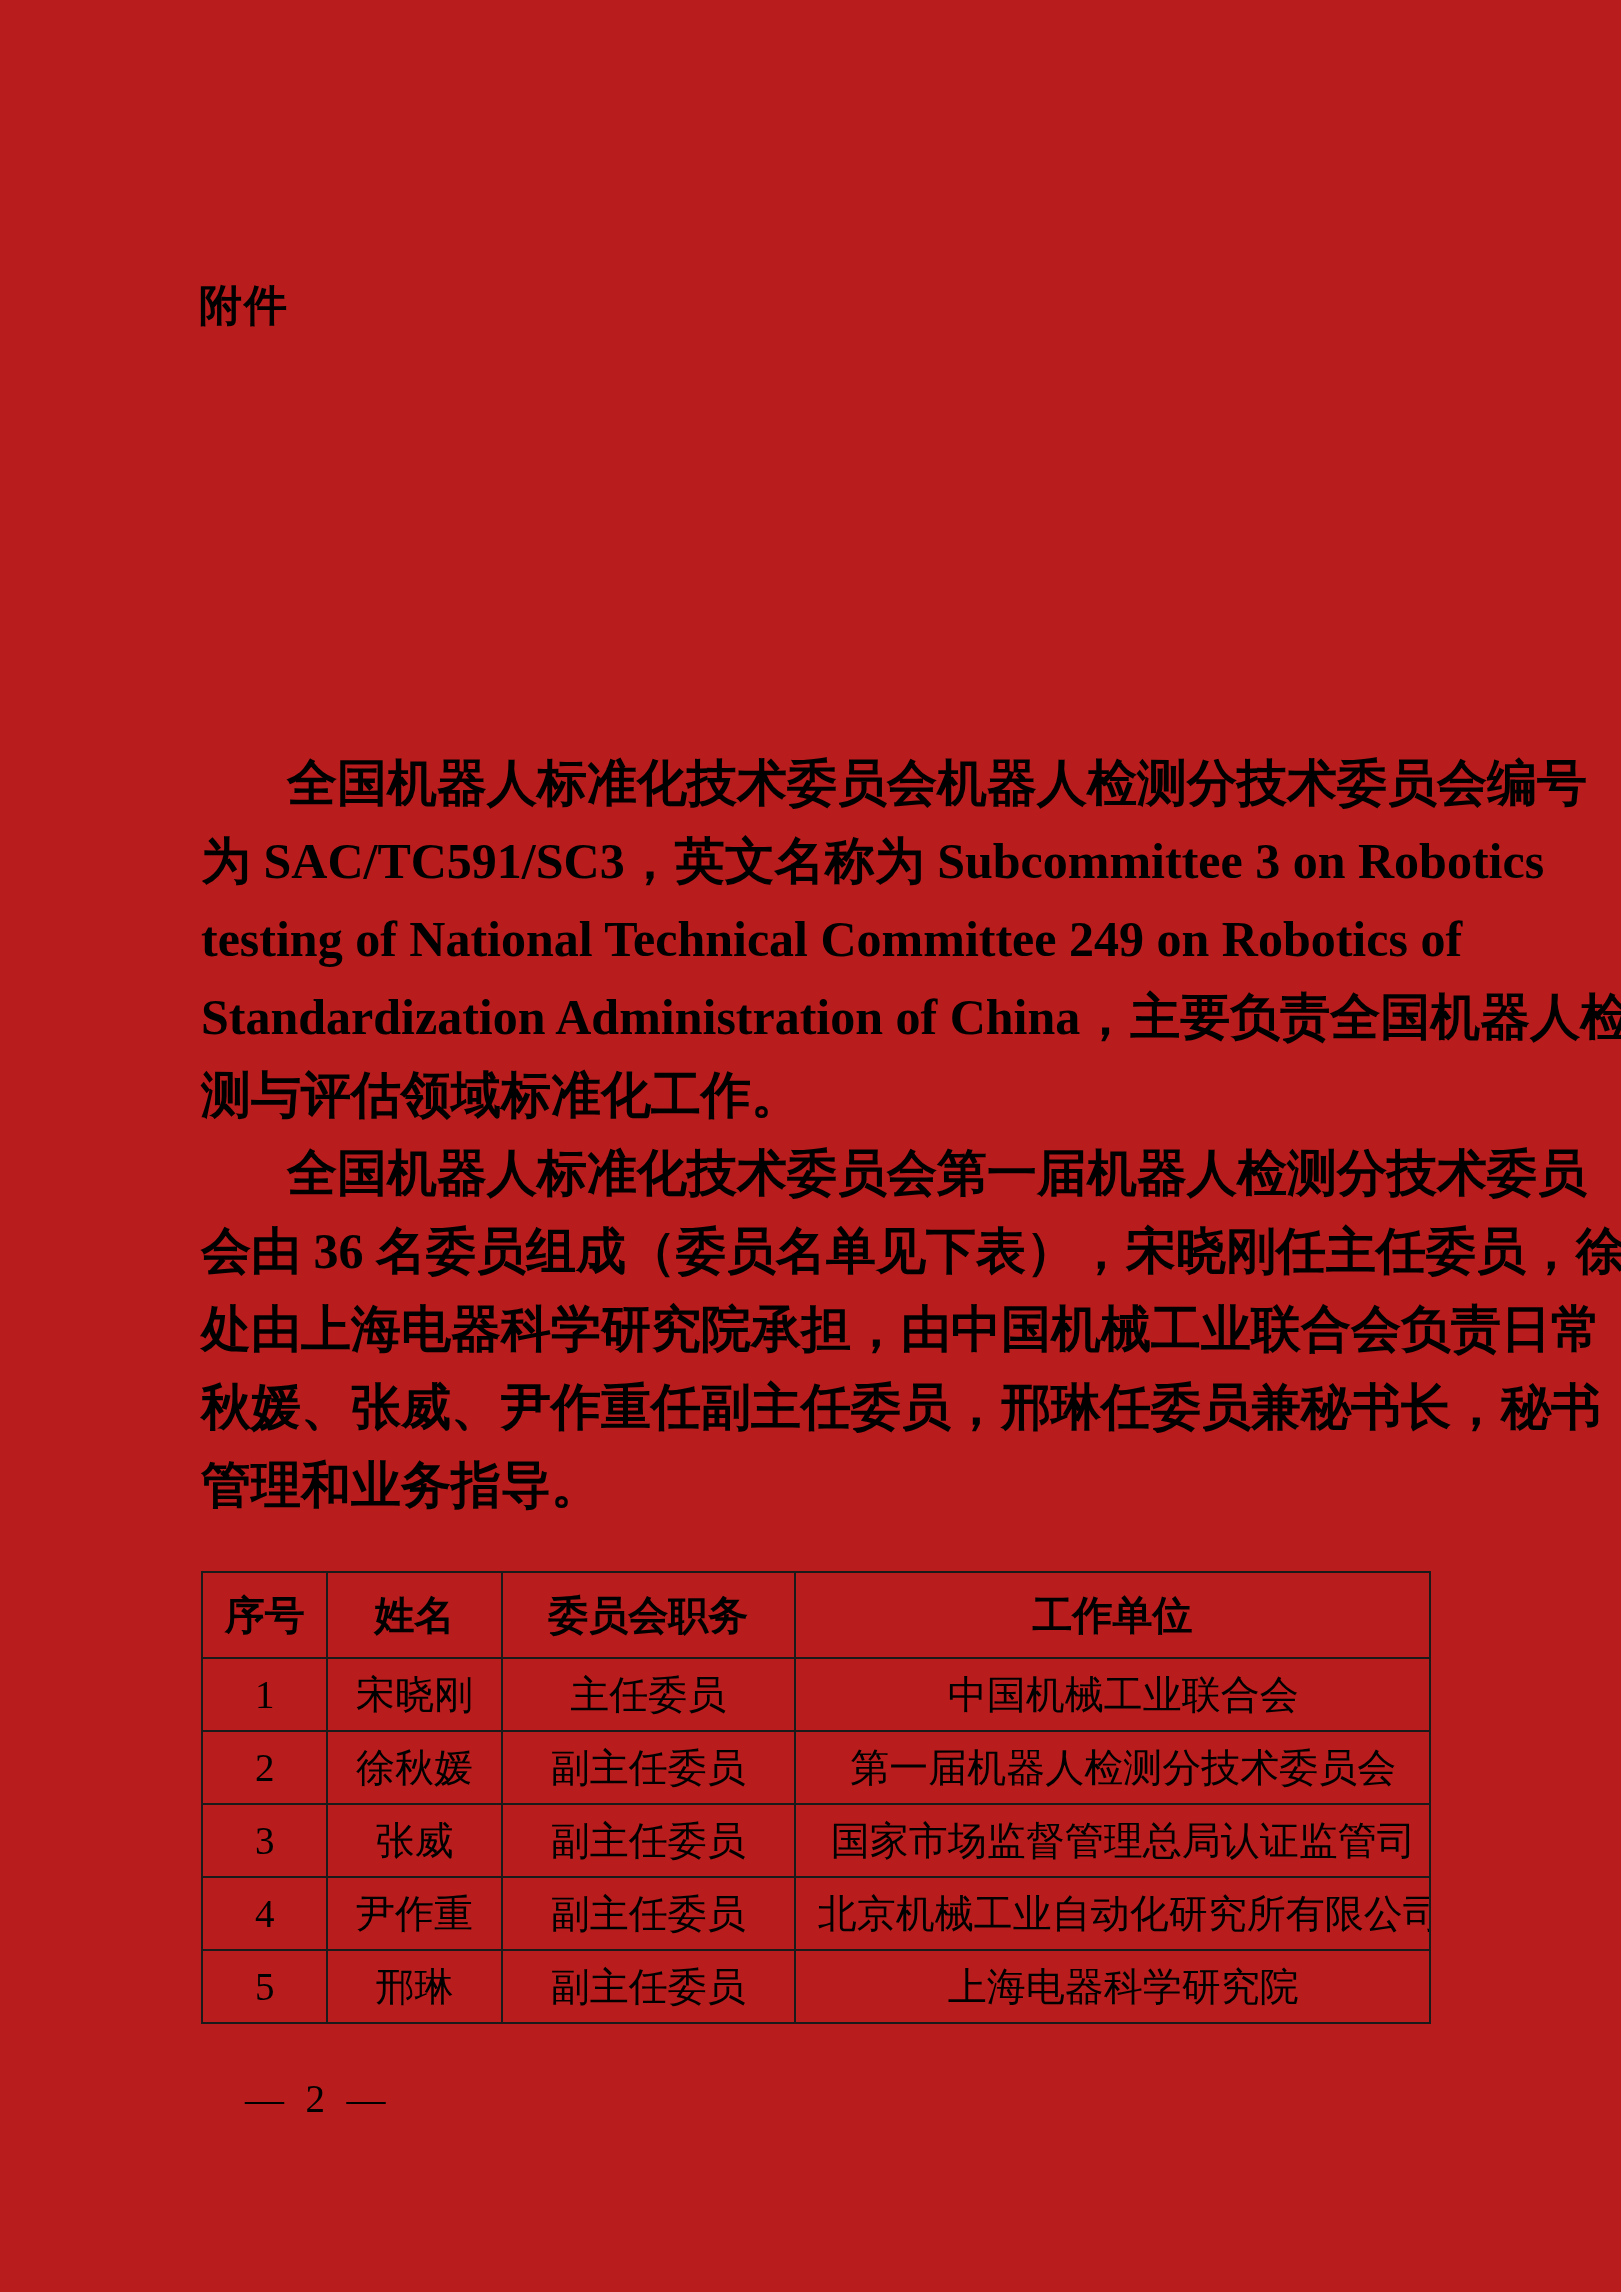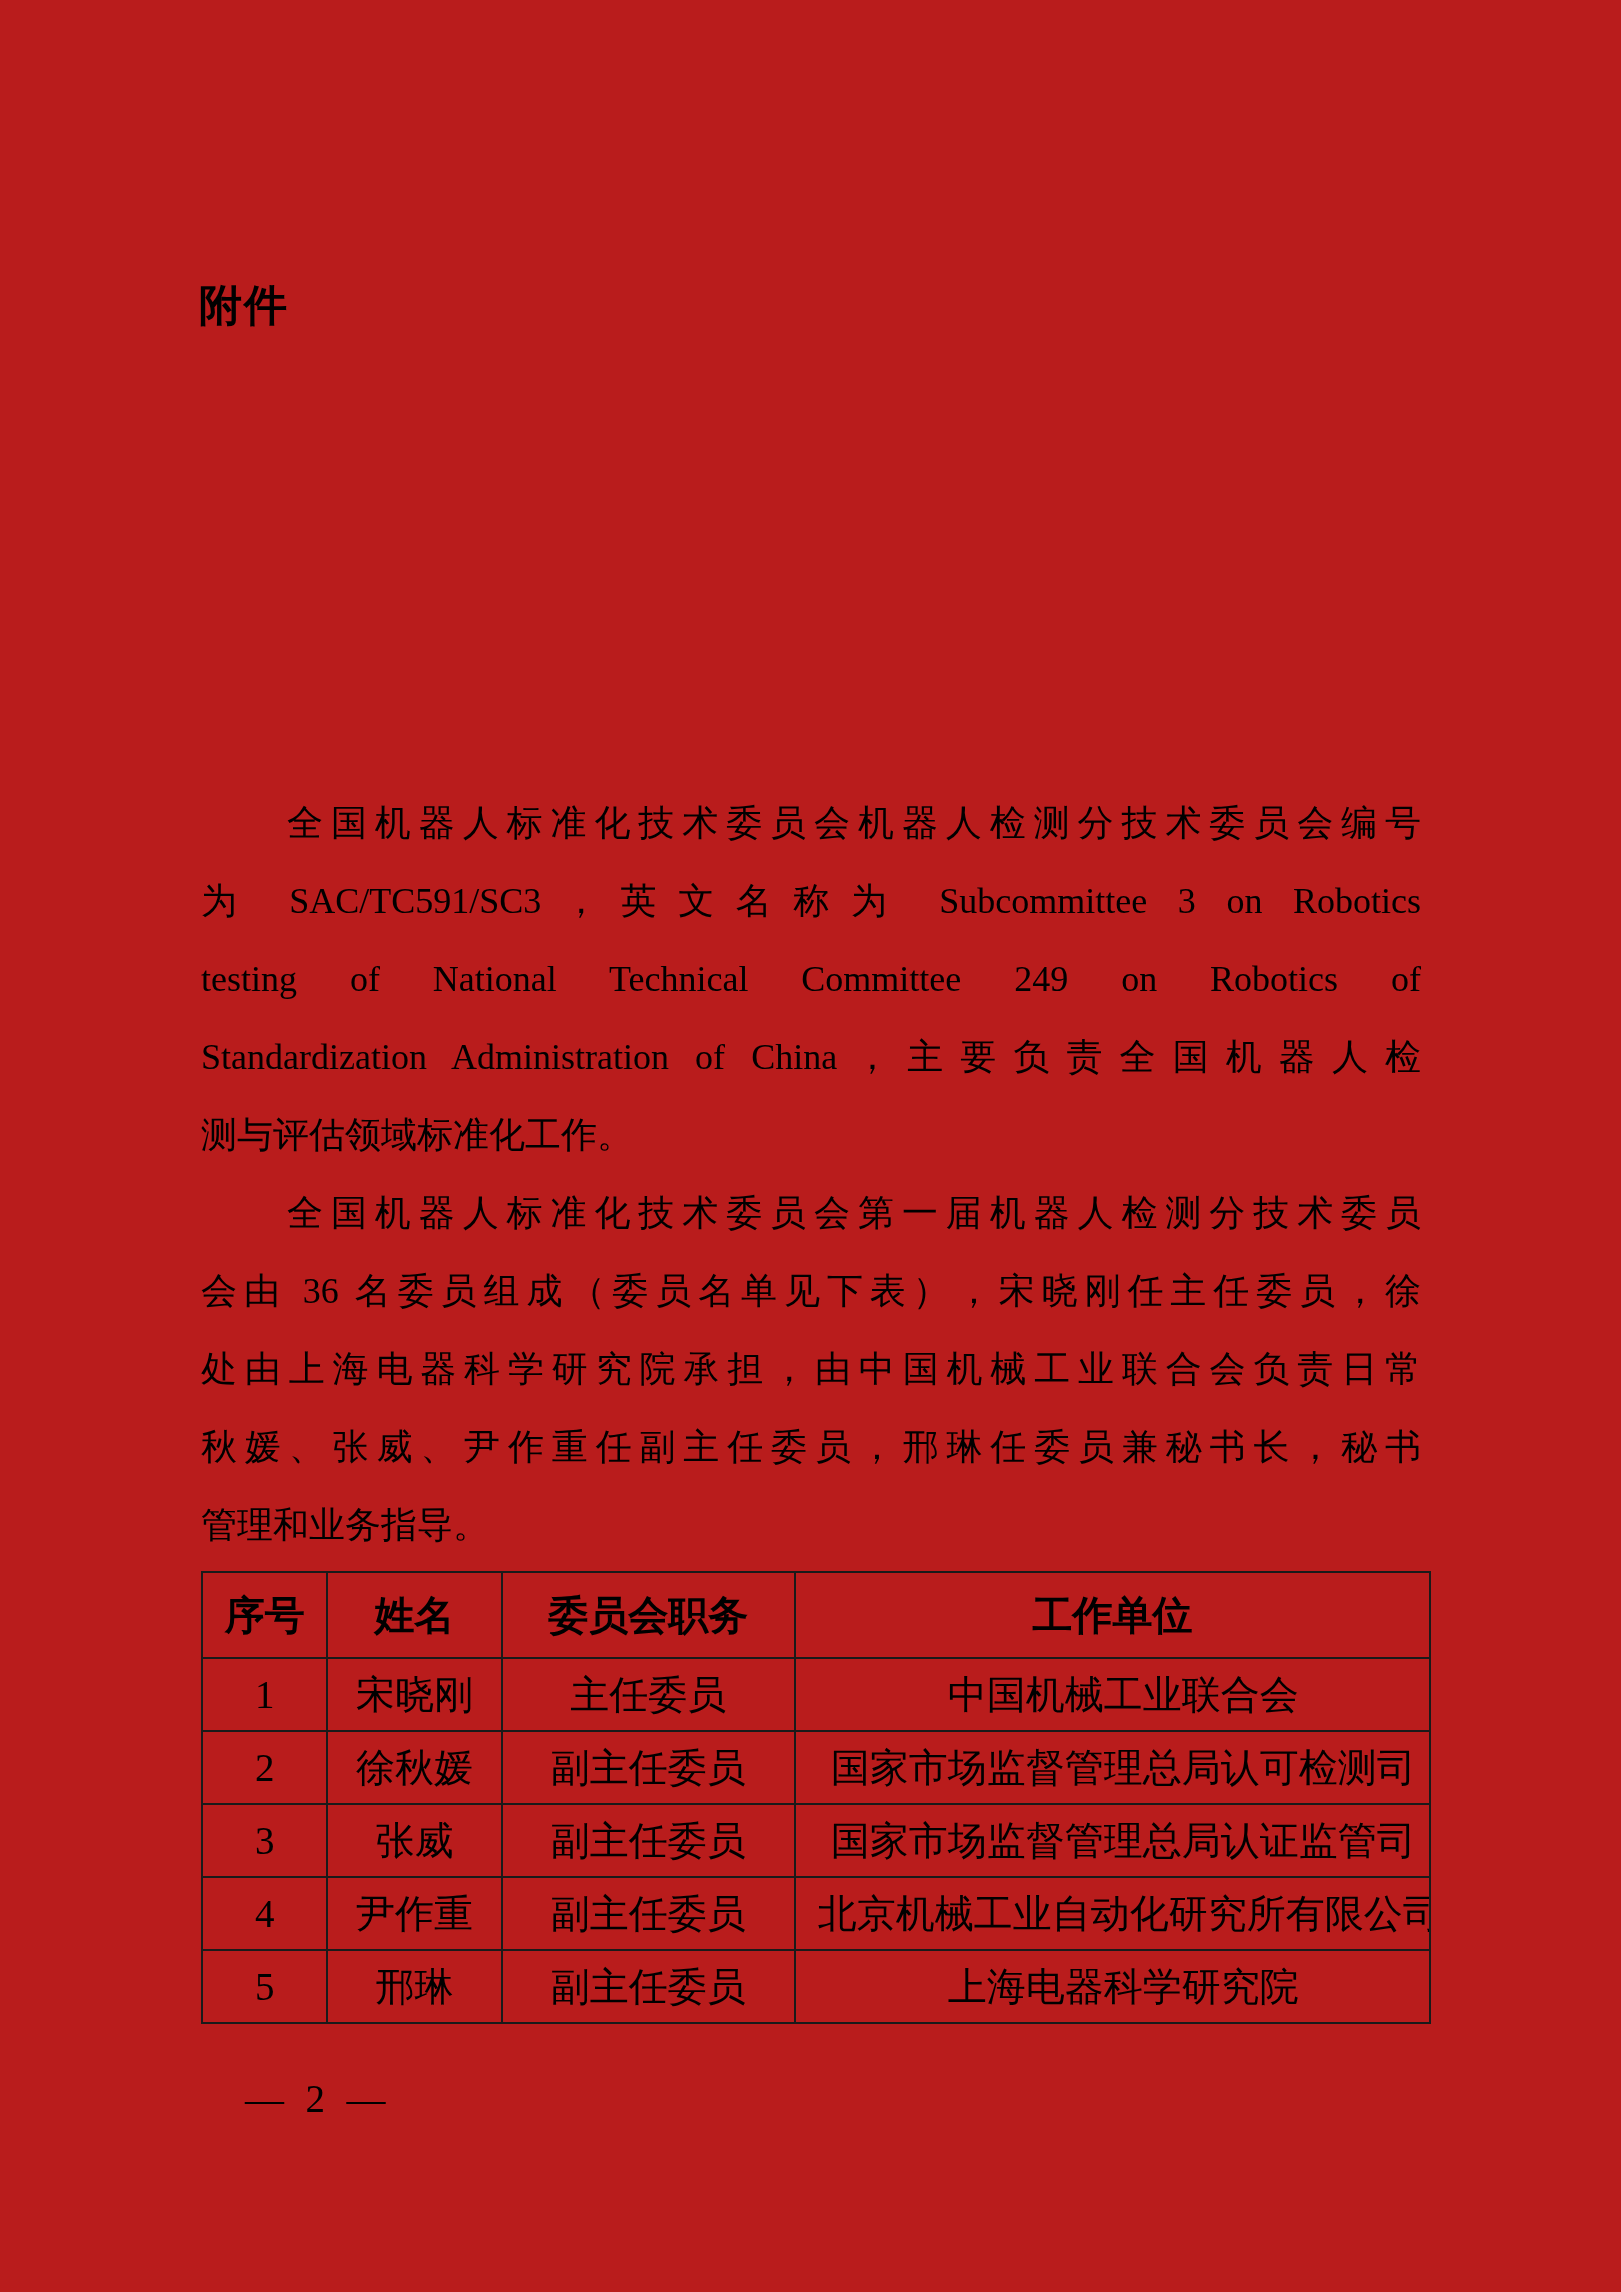--- a/index.html
+++ b/index.html
@@ -32,10 +32,11 @@
   }
   .body-block{
     position:absolute;
-    left:201px;top:784px;
+    left:201px;top:744px;
     width:1220px;
-    font-size:36px;
+    font-size:50px;
     line-height:78px;
+    font-weight:bold;
   }
   .body-line{
     height:78px;

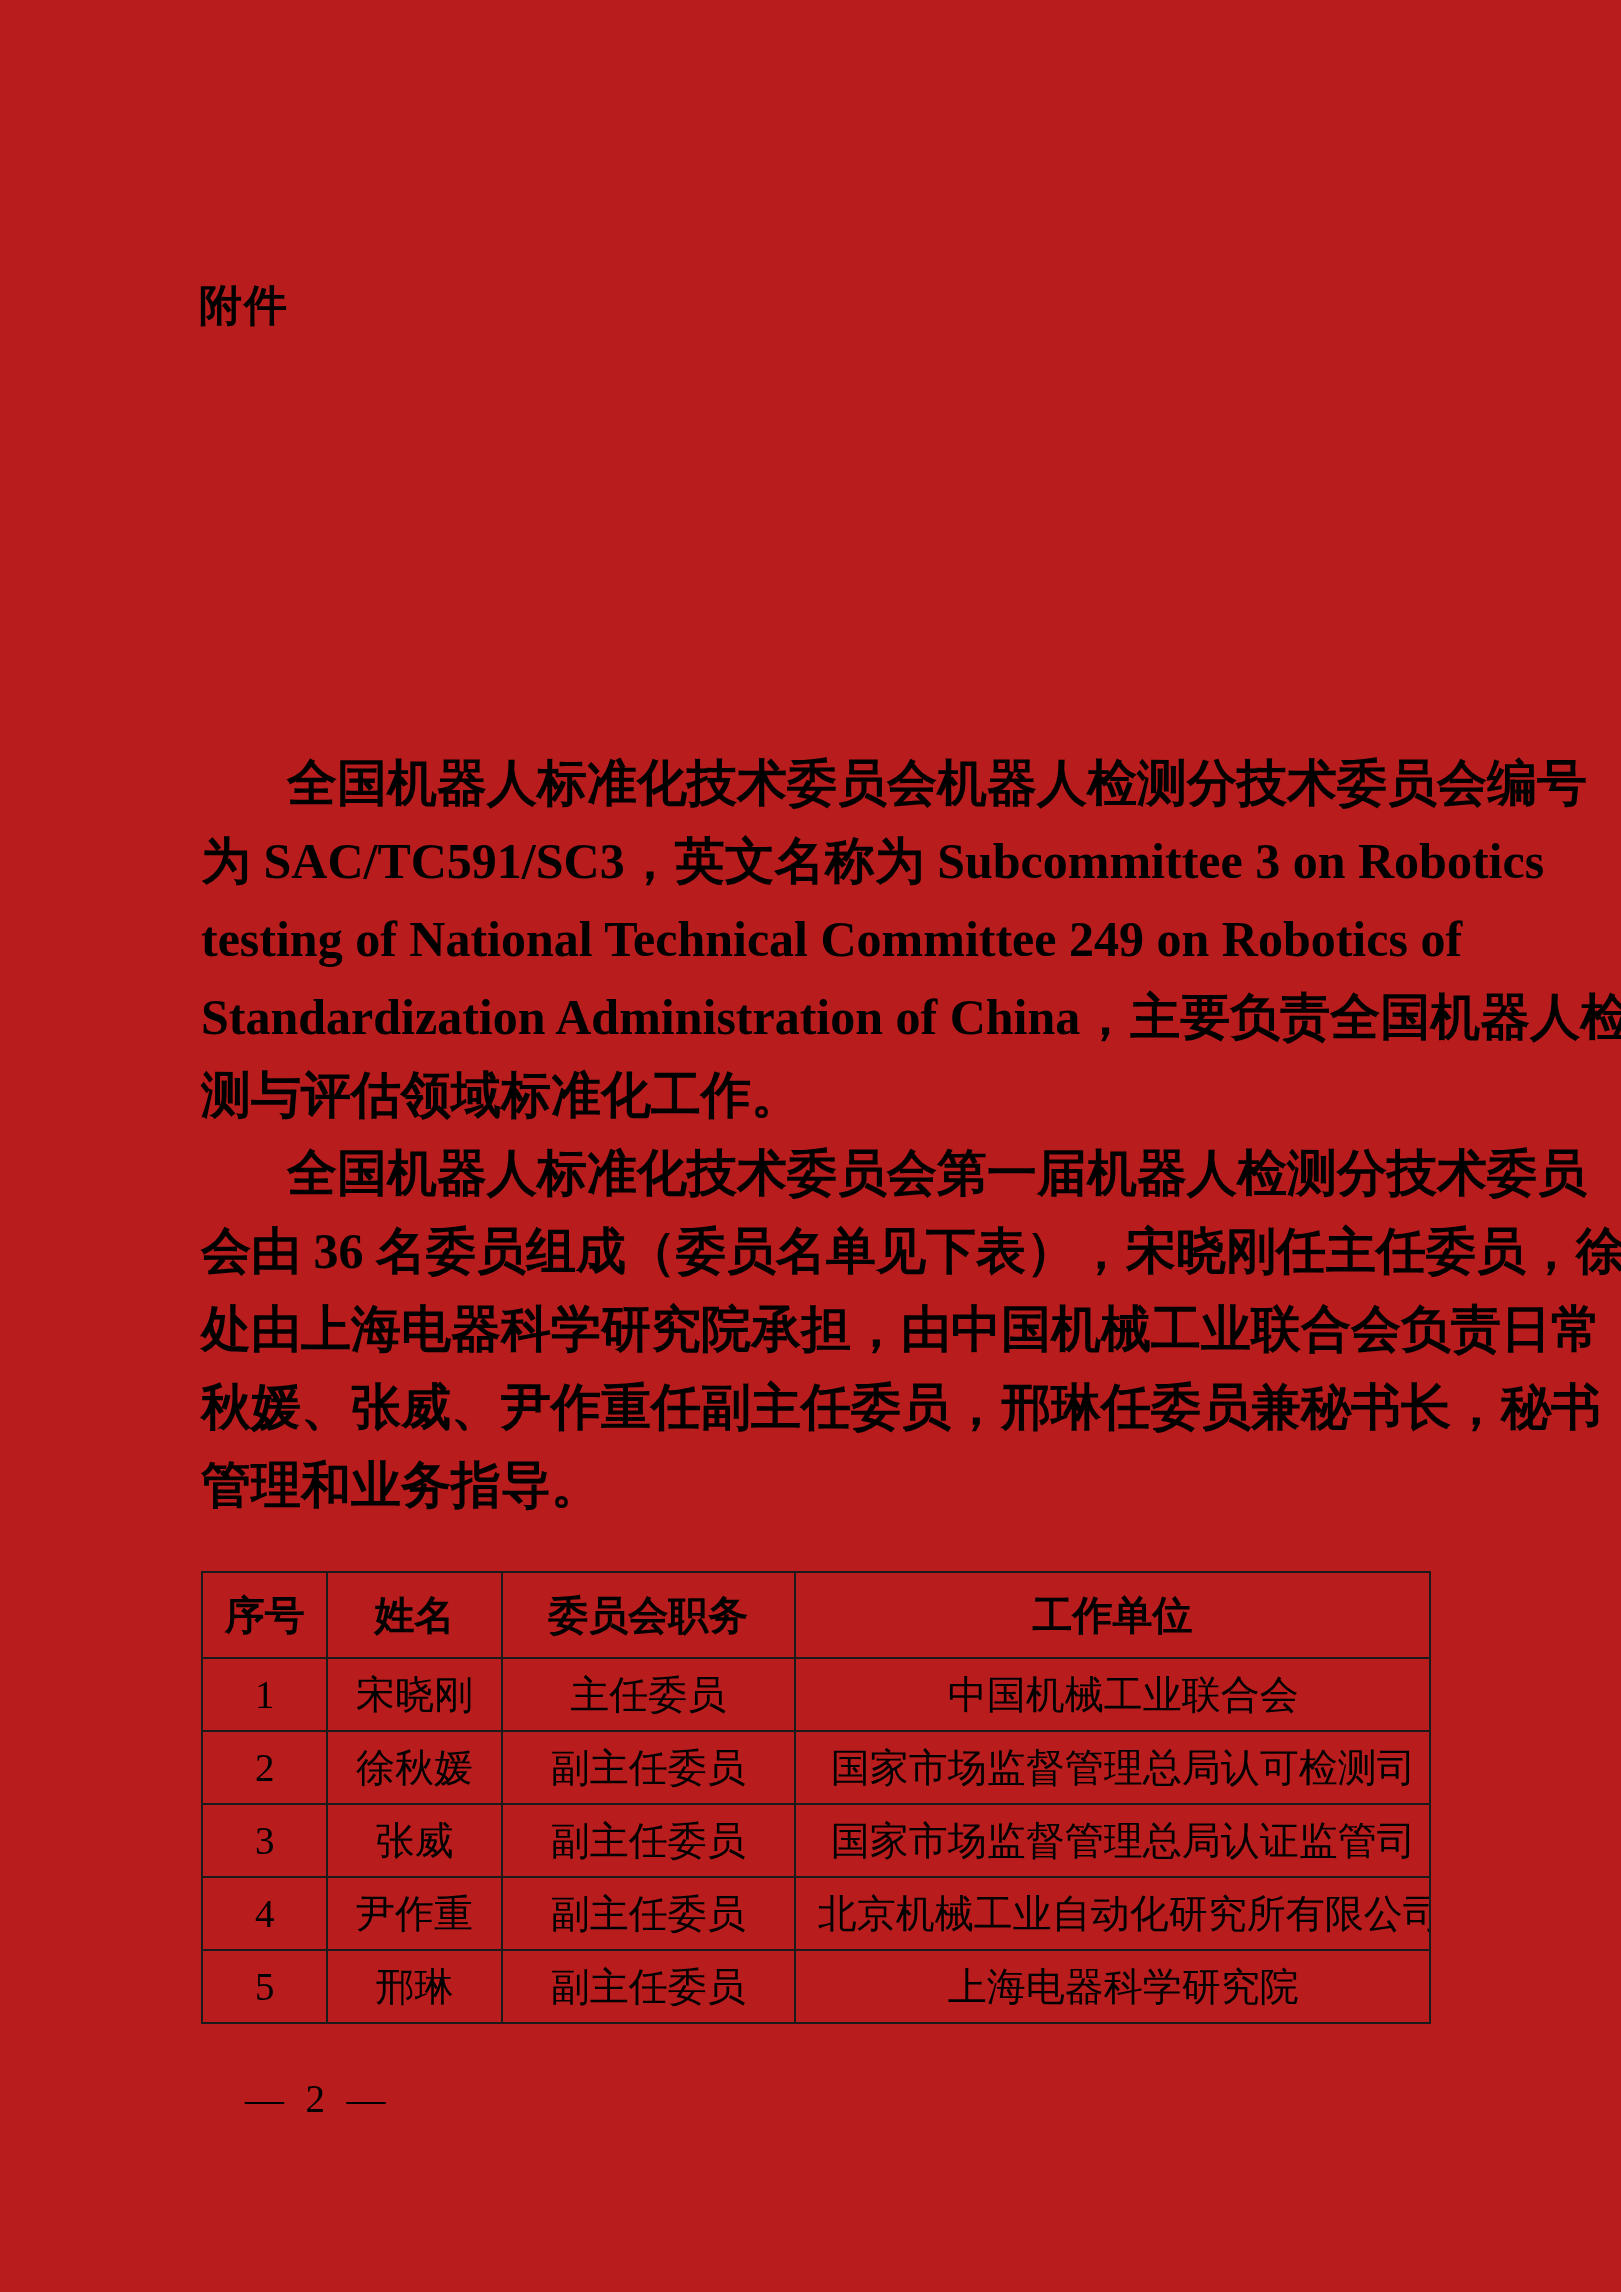--- a/index.html
+++ b/index.html
@@ -131,7 +131,7 @@
           <td>2</td>
           <td>徐秋媛</td>
           <td>副主任委员</td>
-          <td class="unit">国家市场监督管理总局认可检测司</td>
+          <td class="unit">第一届机器人检测分技术委员会</td>
         </tr>
         <tr>
           <td>3</td>

